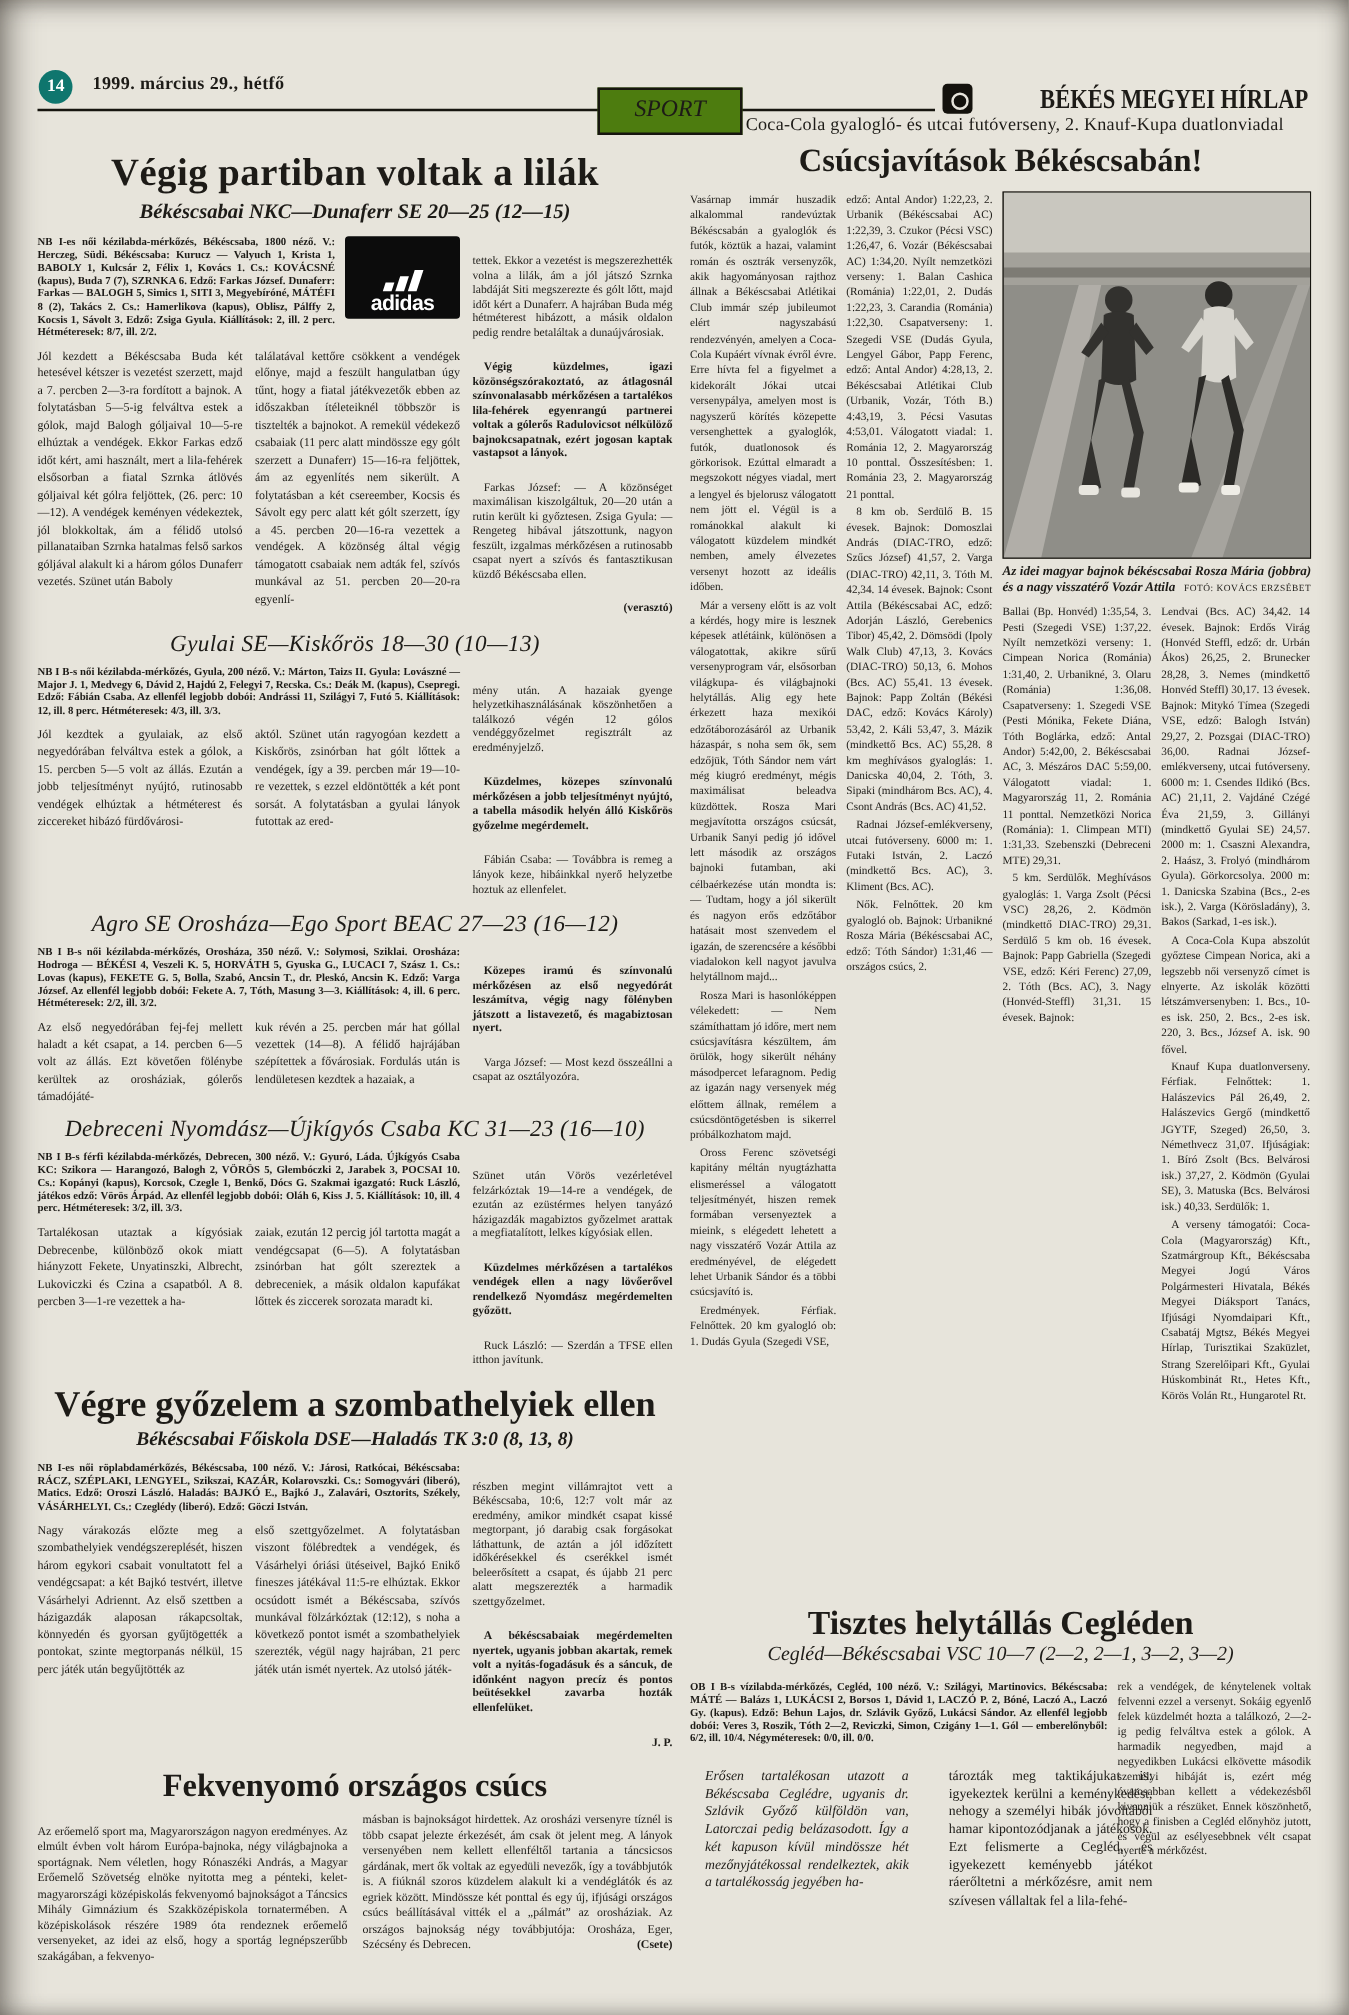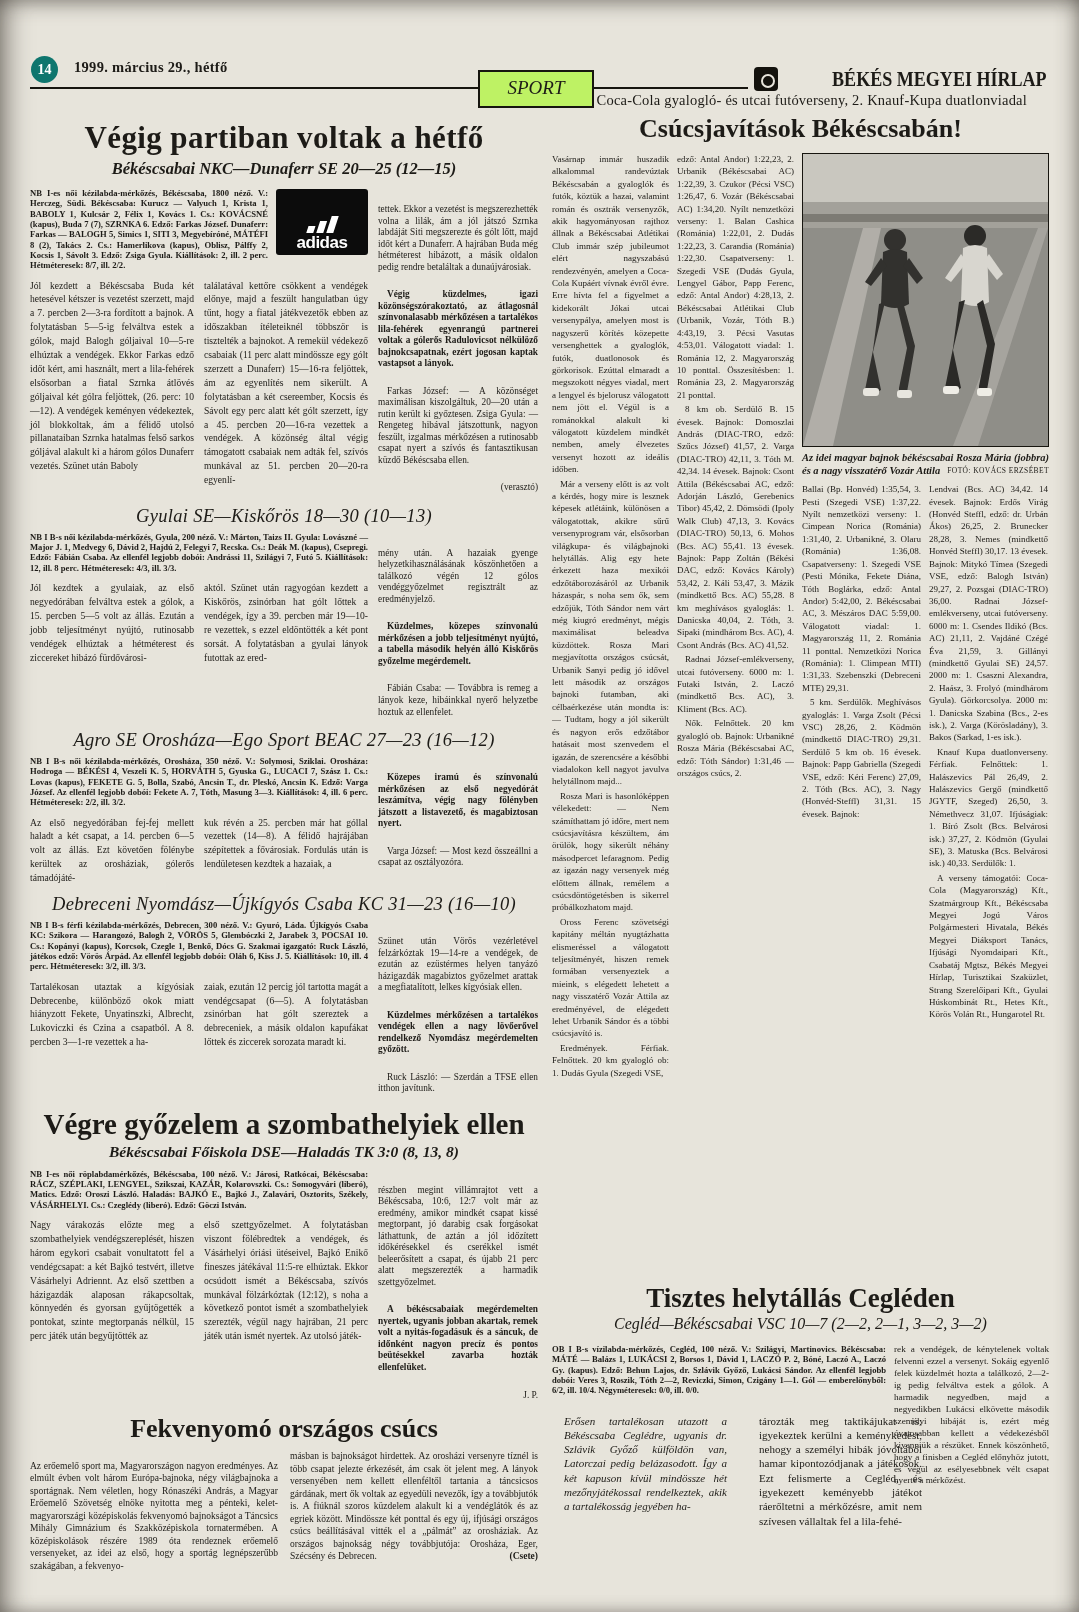--- a/index.html
+++ b/index.html
@@ -15,7 +15,7 @@
            border-radius:50%;text-align:center;line-height:27px;font-weight:bold;font-size:14px;z-index:3;}
   .hdr-date{position:absolute;left:74px;top:59px;font-size:14.5px;font-weight:bold;letter-spacing:.3px;}
   .hdr-line{position:absolute;left:30px;right:28px;top:87px;border-top:2.5px solid #17150f;}
-  .sport-box{position:absolute;left:478px;top:70px;width:112px;height:34px;background:#bef264;
+  .sport-box{position:absolute;left:478px;top:70px;width:112px;height:34px;background:#4d7c0f;
              border:2px solid #17150f;font-style:italic;font-size:19px;text-align:center;line-height:32px;z-index:4;}
   .masthead{position:absolute;right:26px;top:64px;display:flex;align-items:center;gap:7px;
             background:#e7e4db;padding:2px 6px;z-index:4;}

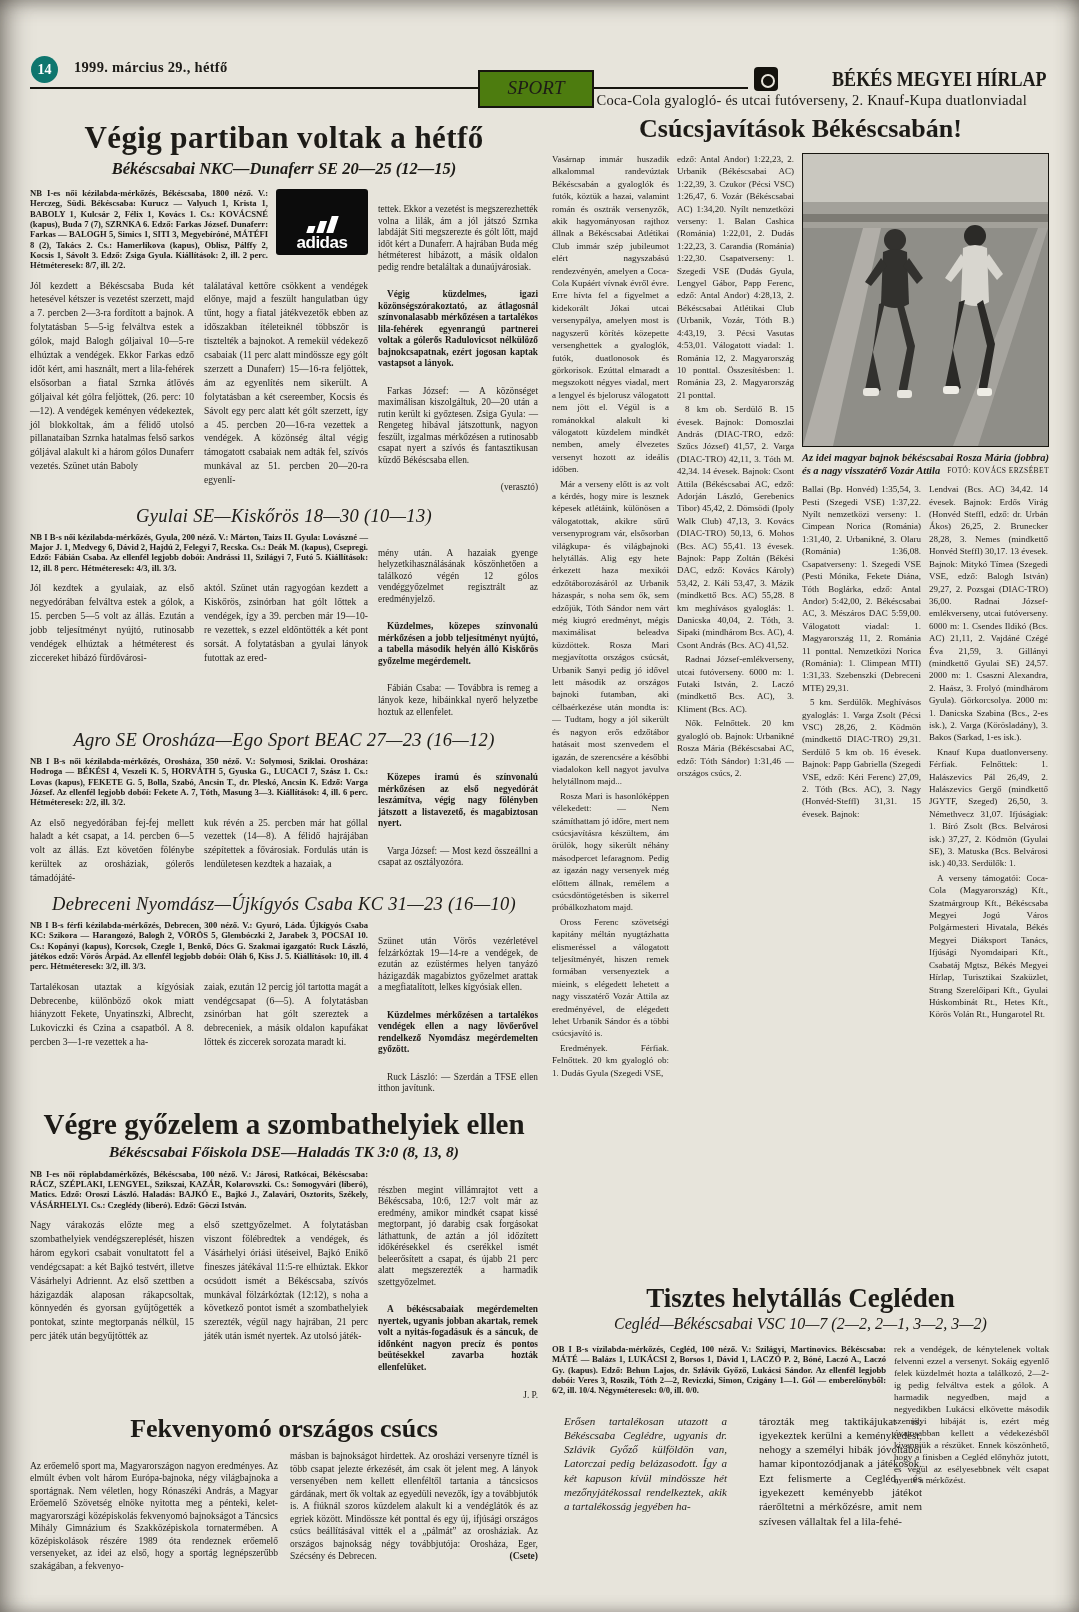--- a/index.html
+++ b/index.html
@@ -96,7 +96,7 @@
   <div class="left-zone">
 
     <section>
-      <h1 class="main-hl">Végig partiban voltak a hétfő</h1>
+      <h1 class="main-hl">Végig partiban voltak a lilák</h1>
       <p class="main-sub">Békéscsabai NKC—Dunaferr SE 20—25 (12—15)</p>
       <div class="m-body">
         <div class="m-left">

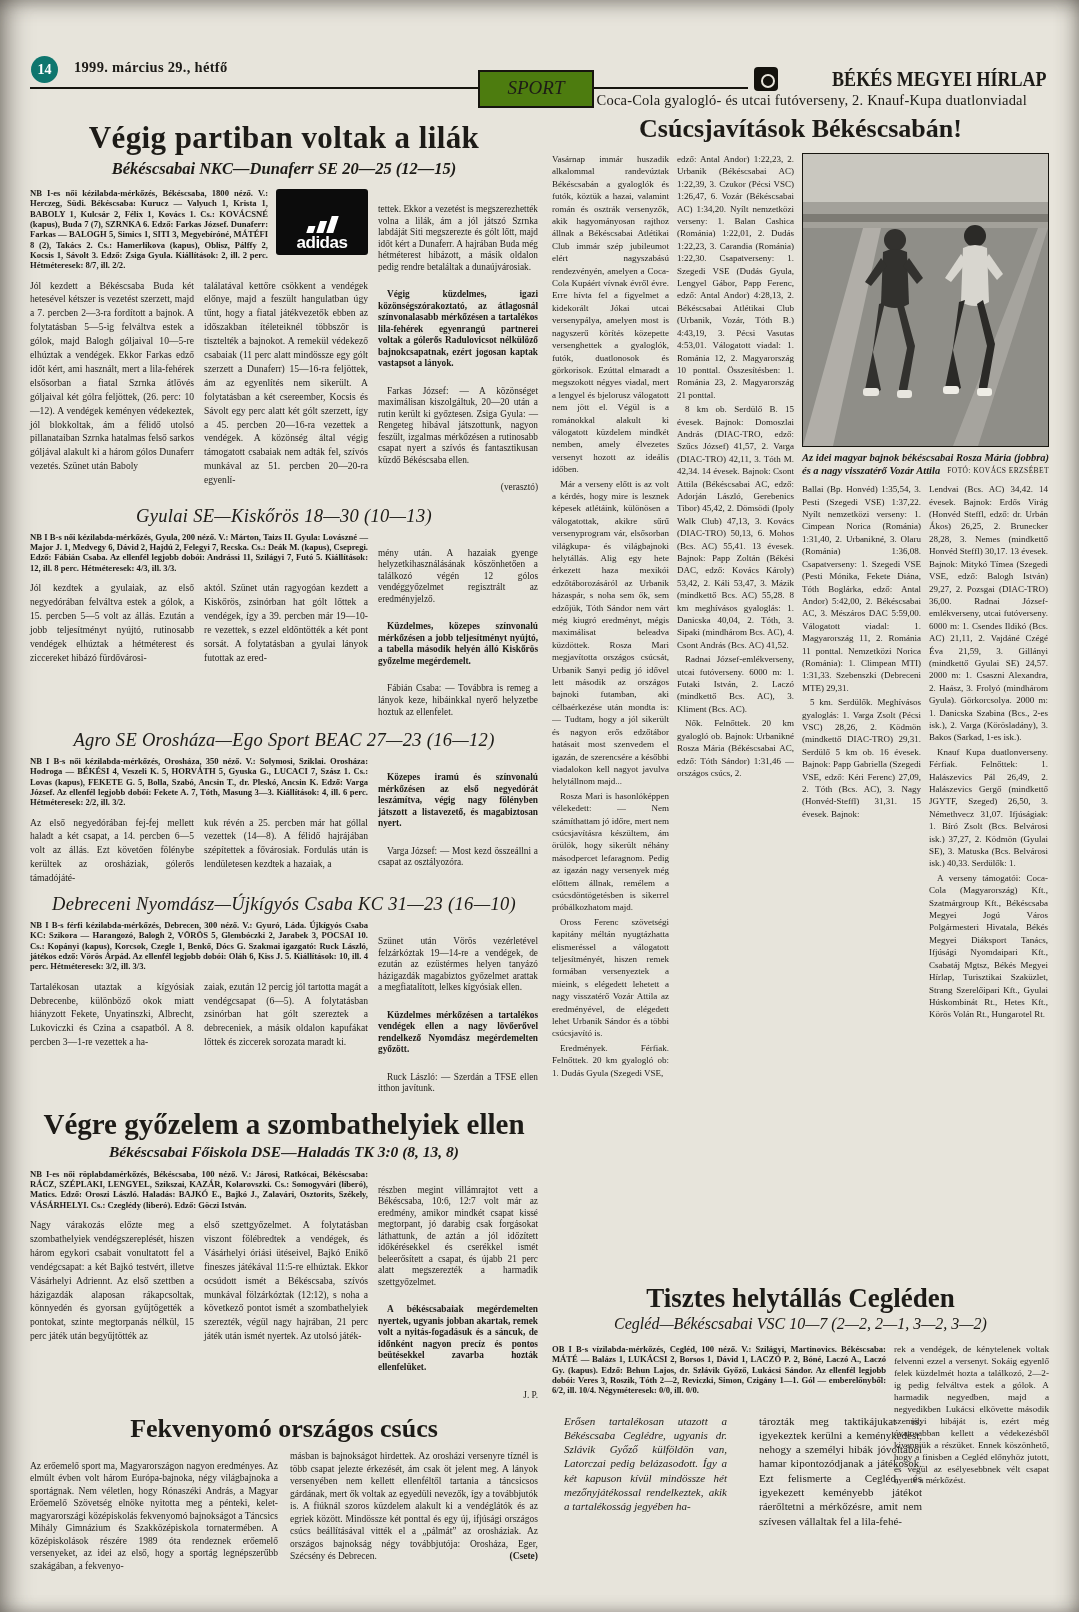--- a/index.html
+++ b/index.html
@@ -44,7 +44,7 @@
   .c3 p{margin:16px 0 3px;text-indent:9px;}
   .c3 p.first{text-indent:0;}
   .c3 p.b{font-weight:bold;}
-  .c3 p.sign{text-align:right;font-weight:normal;text-indent:0;}
+  .c3 p.sign{text-align:right;font-weight:bold;text-indent:0;}
   .match-hl{font-style:italic;font-size:18.5px;font-weight:normal;text-align:center;margin:9px 0 5px;letter-spacing:.3px;}
   .vb-hl{font-size:29px;font-weight:bold;text-align:center;margin:10px 0 2px;}
   .vb-sub{font-style:italic;font-weight:bold;font-size:15.5px;text-align:center;margin:0 0 8px;}

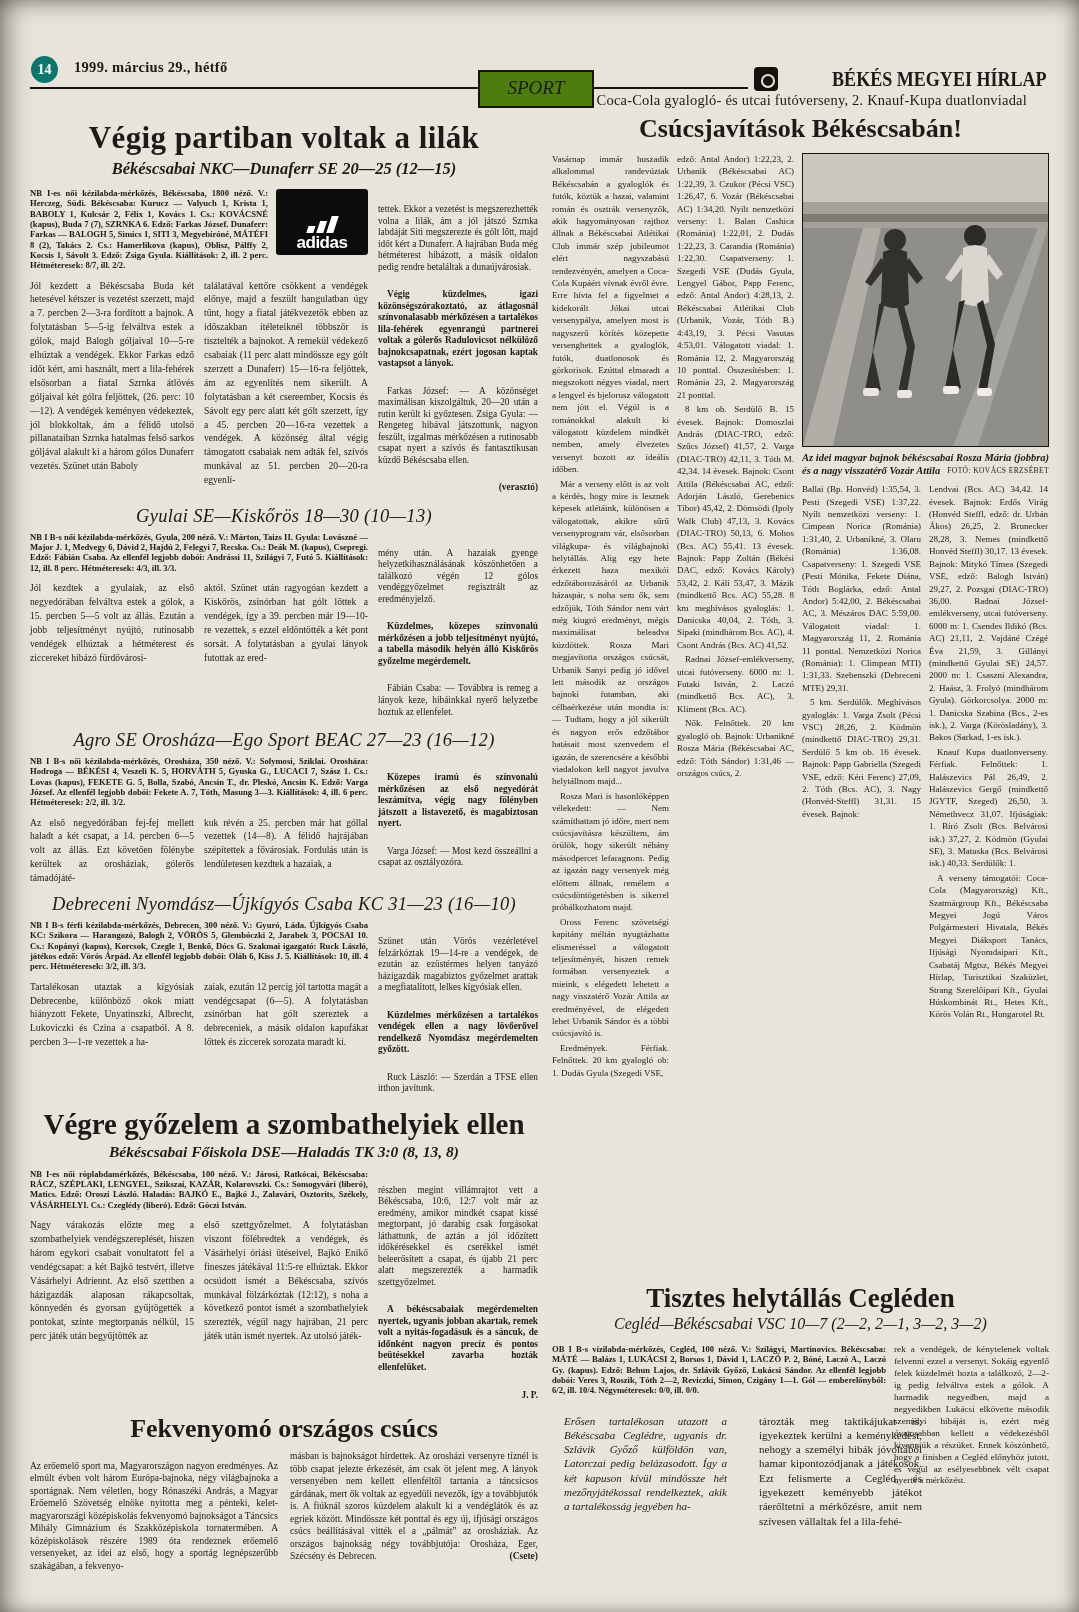--- a/index.html
+++ b/index.html
@@ -274,6 +274,7 @@
             </div>
             <div class="subcol">
               <p class="first">Lendvai (Bcs. AC) 34,42. 14 évesek. Bajnok: Erdős Virág (Honvéd Steffl, edző: dr. Urbán Ákos) 26,25, 2. Brunecker 28,28, 3. Nemes (mindkettő Honvéd Steffl) 30,17. 13 évesek. Bajnok: Mitykó Tímea (Szegedi VSE, edző: Balogh István) 29,27, 2. Pozsgai (DIAC-TRO) 36,00. Radnai József-emlékverseny, utcai futóverseny. 6000 m: 1. Csendes Ildikó (Bcs. AC) 21,11, 2. Vajdáné Czégé Éva 21,59, 3. Gillányi (mindkettő Gyulai SE) 24,57. 2000 m: 1. Csaszni Alexandra, 2. Haász, 3. Frolyó (mindhárom Gyula). Görkorcsolya. 2000 m: 1. Danicska Szabina (Bcs., 2-es isk.), 2. Varga (Körösladány), 3. Bakos (Sarkad, 1-es isk.).</p>
+              <p>A Coca-Cola Kupa abszolút győztese Cimpean Norica, aki a legszebb női versenyző címet is elnyerte. Az iskolák közötti létszámversenyben: 1. Bcs., 10-es isk. 250, 2. Bcs., 2-es isk. 220, 3. Bcs., József A. isk. 90 fővel.</p>
               <p>Knauf Kupa duatlonverseny. Férfiak. Felnőttek: 1. Halászevics Pál 26,49, 2. Halászevics Gergő (mindkettő JGYTF, Szeged) 26,50, 3. Némethvecz 31,07. Ifjúságiak: 1. Bíró Zsolt (Bcs. Belvárosi isk.) 37,27, 2. Ködmön (Gyulai SE), 3. Matuska (Bcs. Belvárosi isk.) 40,33. Serdülők: 1.</p>
               <p>A verseny támogatói: Coca-Cola (Magyarország) Kft., Szatmárgroup Kft., Békéscsaba Megyei Jogú Város Polgármesteri Hivatala, Békés Megyei Diáksport Tanács, Ifjúsági Nyomdaipari Kft., Csabatáj Mgtsz, Békés Megyei Hírlap, Turisztikai Szaküzlet, Strang Szerelőipari Kft., Gyulai Húskombinát Rt., Hetes Kft., Körös Volán Rt., Hungarotel Rt.</p>
             </div>

